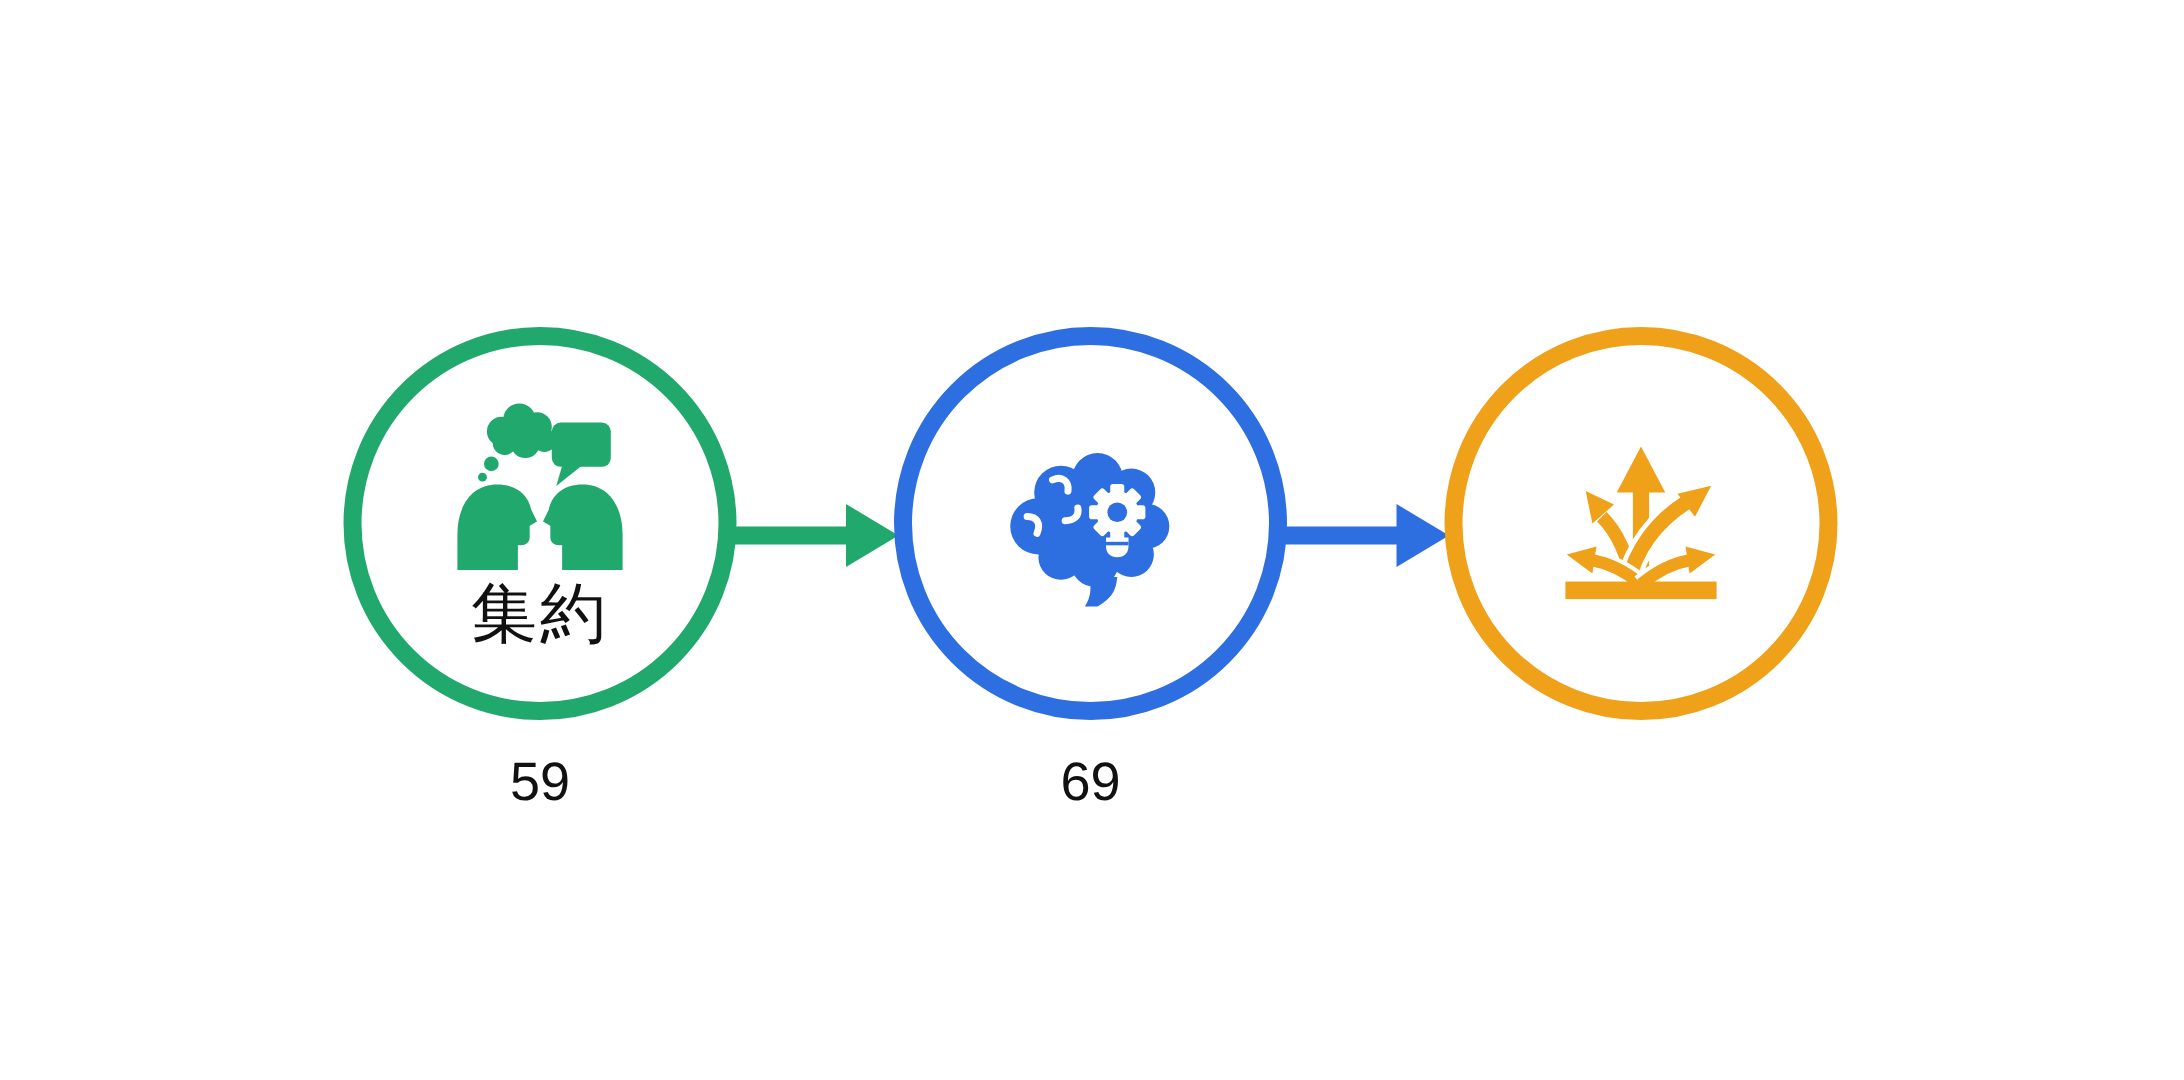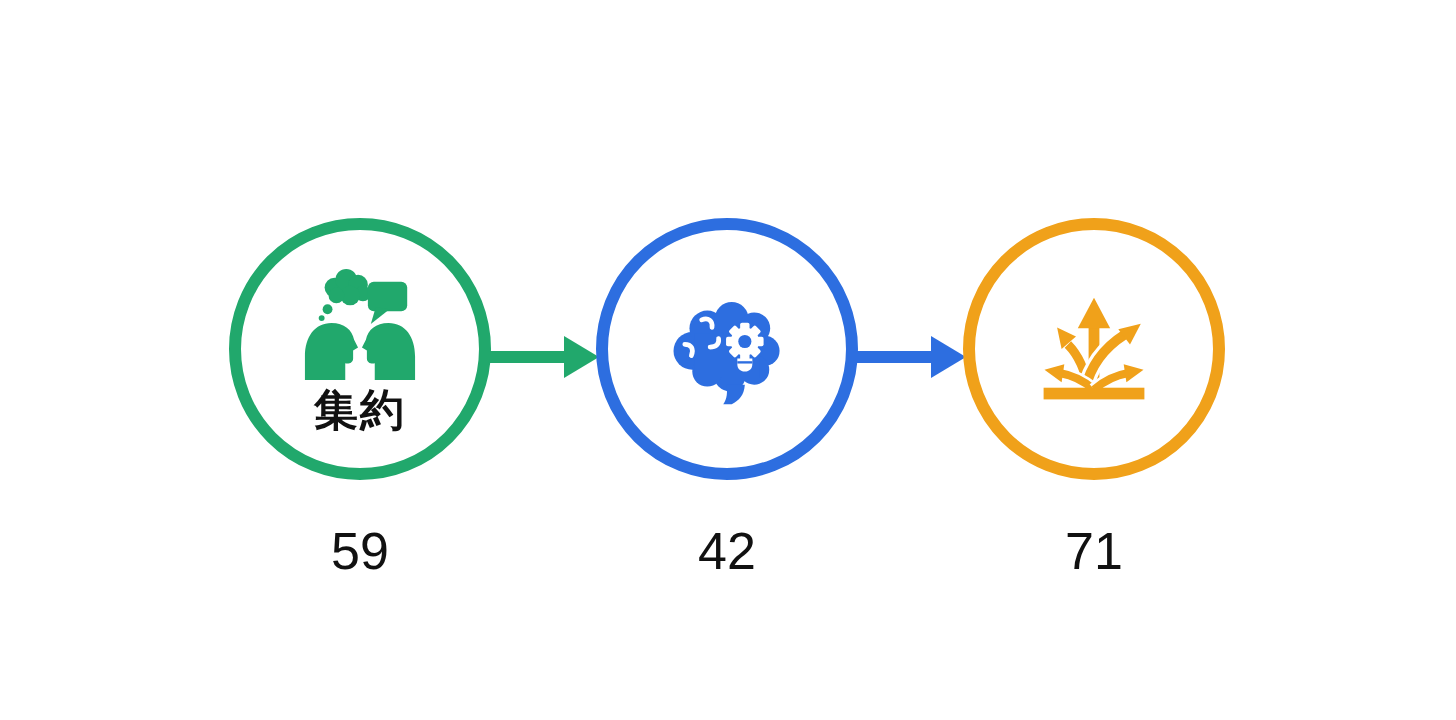--- a/index.html
+++ b/index.html
@@ -15,7 +15,7 @@
   }
   .icon{color:var(--accent,#999);height:118px;display:flex;align-items:center;justify-content:center;}
   .icon svg{display:block;}
-  .label{font-size:44px;font-weight:700;color:#111111;margin-top:4px;letter-spacing:2px;line-height:1.1;}
+  .label{font-size:44px;font-weight:400;color:#111111;margin-top:4px;letter-spacing:2px;line-height:1.1;}
   .value{font-size:52px;font-weight:500;color:#111111;margin-top:45px;line-height:1;}
   .connector{position:absolute;color:var(--accent,#999);}
   .connector rect,.connector polygon{fill:currentColor;}

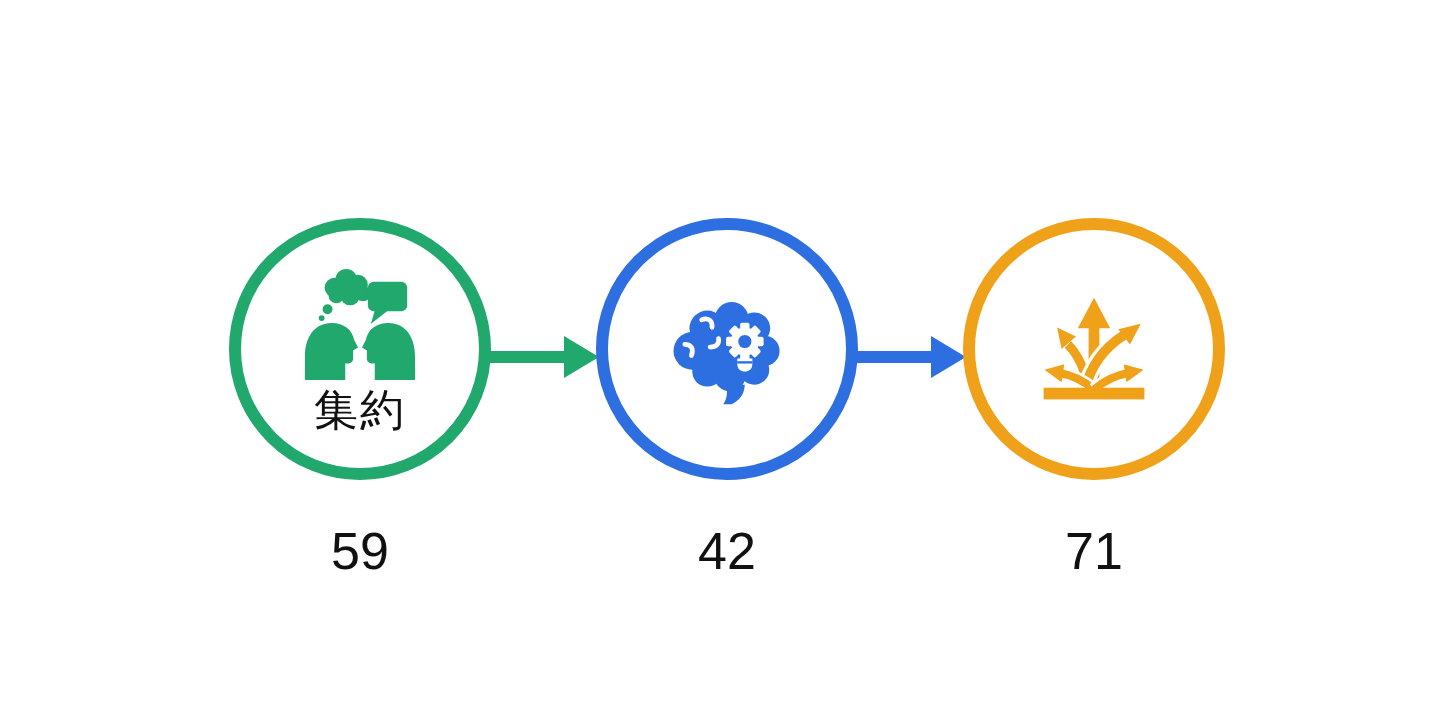--- a/index.html
+++ b/index.html
@@ -16,7 +16,7 @@
   .icon{color:var(--accent,#999);height:118px;display:flex;align-items:center;justify-content:center;}
   .icon svg{display:block;}
   .label{font-size:44px;font-weight:400;color:#111111;margin-top:4px;letter-spacing:2px;line-height:1.1;}
-  .value{font-size:52px;font-weight:500;color:#111111;margin-top:45px;line-height:1;}
+  .value{font-size:36px;font-weight:500;color:#111111;margin-top:23px;line-height:1;}
   .connector{position:absolute;color:var(--accent,#999);}
   .connector rect,.connector polygon{fill:currentColor;}
 </style>

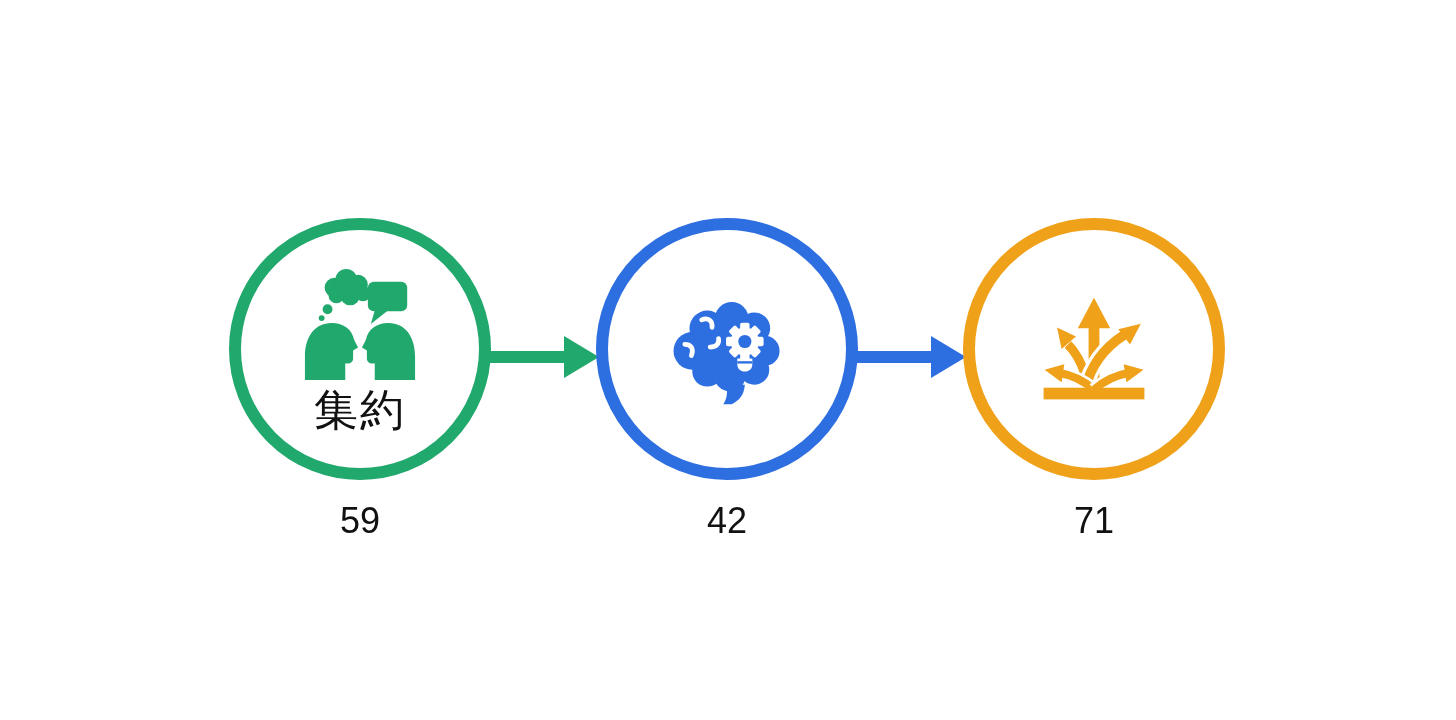--- a/index.html
+++ b/index.html
@@ -92,7 +92,7 @@
         </svg>
       </span>
     </div>
-    <div class="value">42</div>
+    <div class="value">69</div>
   </div>
 
   <svg class="connector" style="left: 857px; top: 327px; --accent: #2D6EE0;" width="110" height="60" viewBox="0 0 110 60">

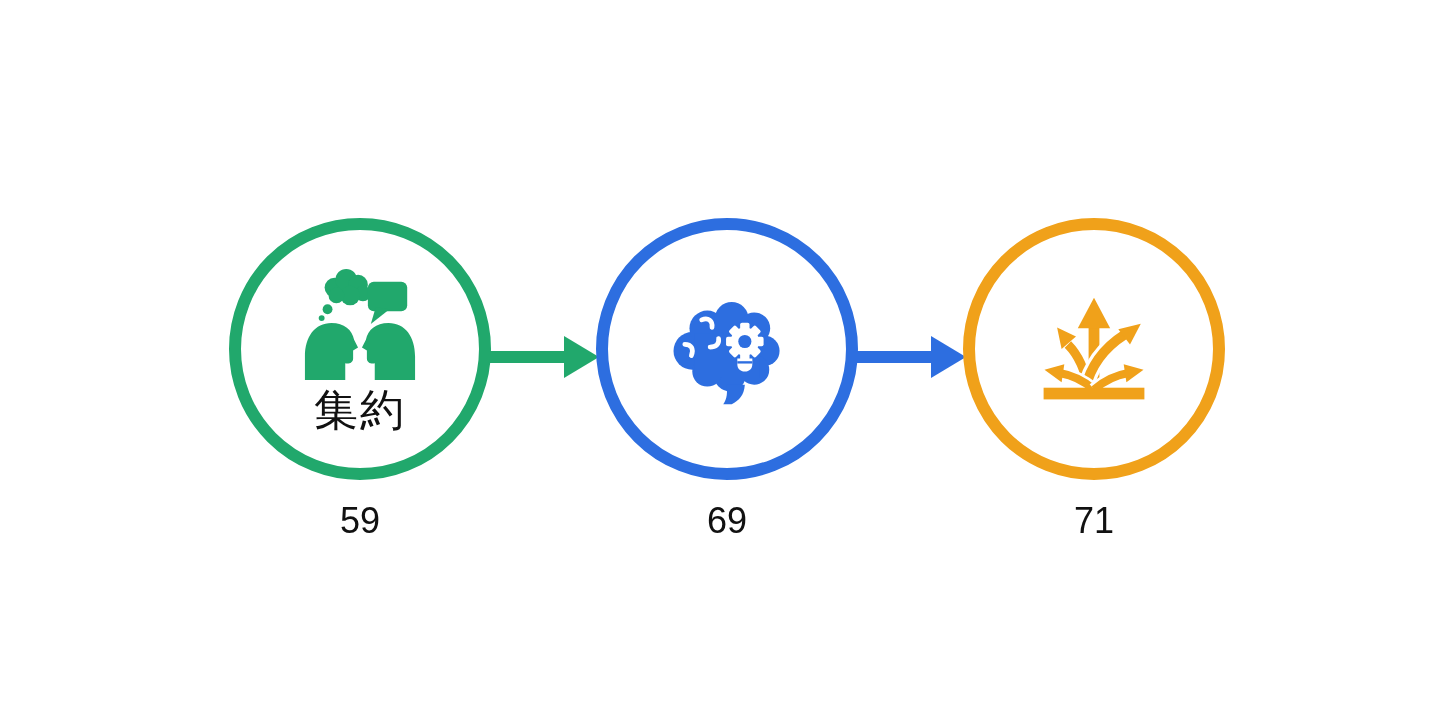--- a/index.html
+++ b/index.html
@@ -130,7 +130,6 @@
         </svg>
       </span>
     </div>
-    <div class="value">71</div>
   </div>
 
 </div>

